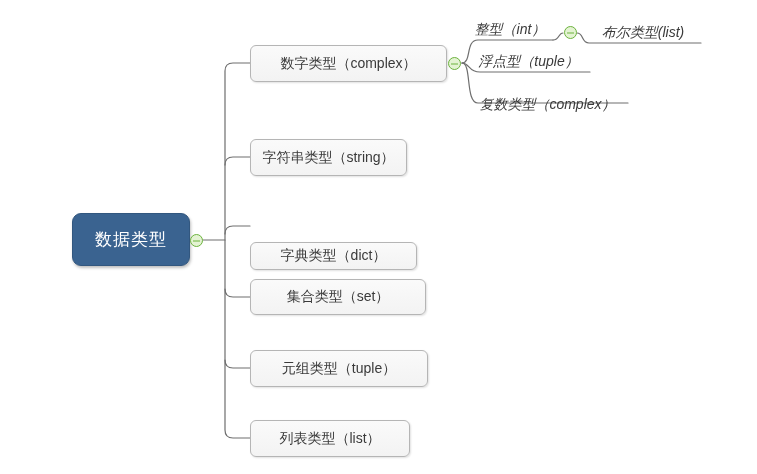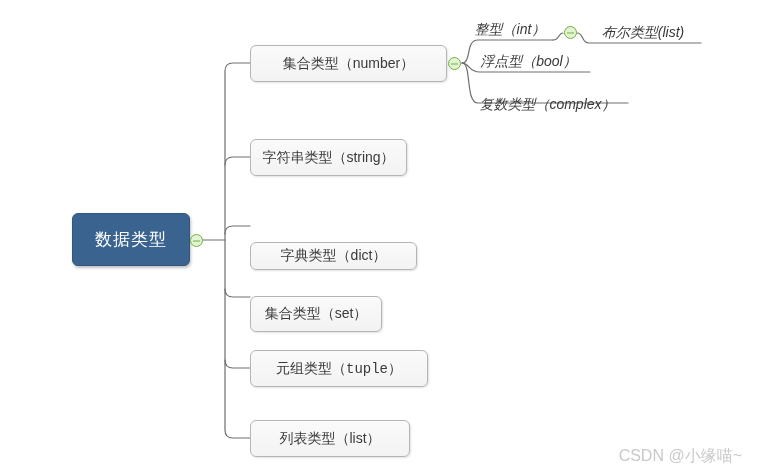--- a/index.html
+++ b/index.html
@@ -88,7 +88,7 @@
 
   <div class="root-box" style="left:72px;top:213px;width:118px;height:53px;">数据类型</div>
 
-  <div class="node-box" style="left:250px;top:45px;width:197px;height:37px;">集合类型（number）</div>
+  <div class="node-box" style="left:250px;top:45px;width:197px;height:37px;">数字类型（complex）</div>
 
   <div class="node-box" style="left:250px;top:139px;width:157px;height:37px;">字符串类型（string）</div>
 

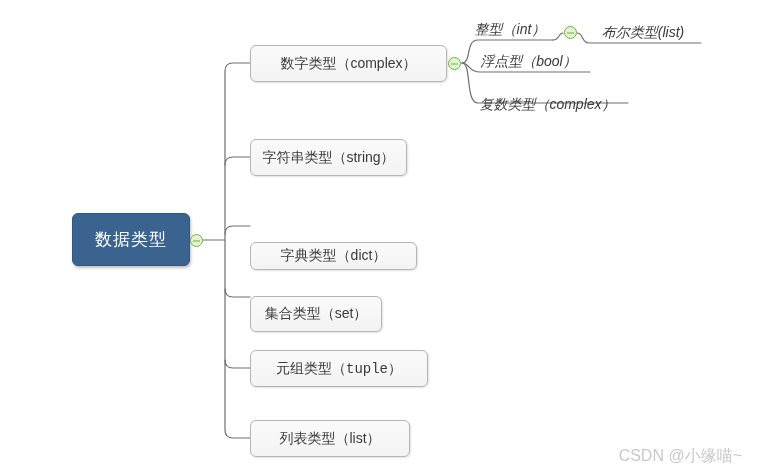--- a/index.html
+++ b/index.html
@@ -104,7 +104,7 @@
 
   <div class="line-label" style="left:586px;top:24px;width:114px;height:18px;">布尔类型(list)</div>
 
-  <div class="line-label" style="left:467px;top:53px;width:123px;height:18px;">浮点型（bool）</div>
+  <div class="line-label" style="left:467px;top:53px;width:123px;height:18px;">浮点型（tuple）</div>
 
   <div class="line-label" style="left:467px;top:96px;width:161px;height:18px;">复数类型（complex）</div>
 

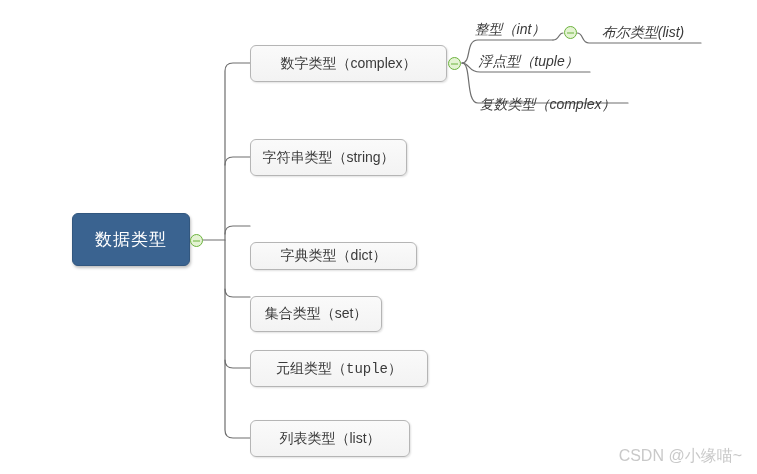--- a/index.html
+++ b/index.html
@@ -86,7 +86,7 @@
     <path d="M553 40 C560 40 558 33 563 33 M577 33 C584 33 581 43 589 43 H701"></path>
   </svg>
 
-  <div class="root-box" style="left:72px;top:213px;width:118px;height:53px;">数据类型</div>
+  <div class="root-box" style="left:72px;top:213px;width:118px;height:53px;border-radius:9px;">数据类型</div>
 
   <div class="node-box" style="left:250px;top:45px;width:197px;height:37px;">数字类型（complex）</div>
 

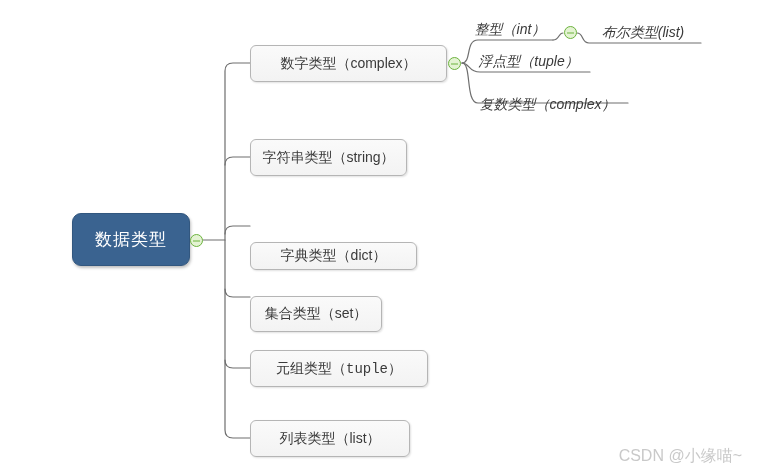--- a/index.html
+++ b/index.html
@@ -94,7 +94,7 @@
 
   <div class="node-box" style="left:250px;top:208px;width:167px;height:28px;margin-top:34px;">字典类型（dict）</div>
 
-  <div class="node-box" style="left:250px;top:296px;width:132px;height:36px;">集合类型（set）</div>
+  <div class="node-box" style="left:250px;top:279px;width:176px;height:36px;">集合类型（set）</div>
 
   <div class="node-box" style="left:250px;top:350px;width:178px;height:37px;font-family:Liberation Mono, monospace;">元组类型（tuple）</div>
 

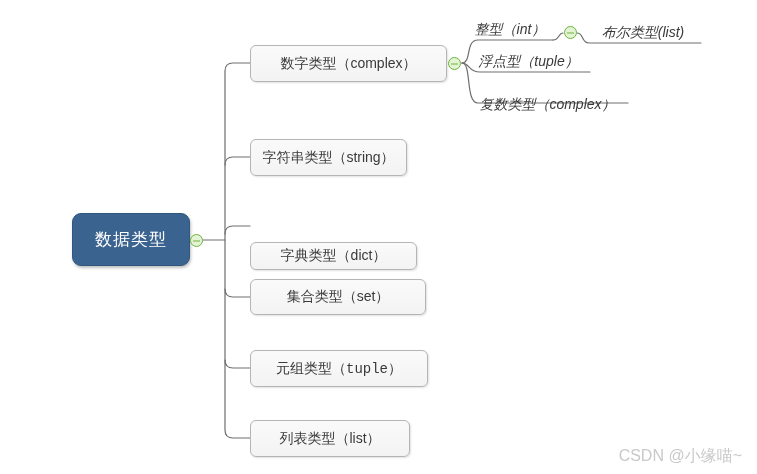--- a/index.html
+++ b/index.html
@@ -96,7 +96,7 @@
 
   <div class="node-box" style="left:250px;top:279px;width:176px;height:36px;">集合类型（set）</div>
 
-  <div class="node-box" style="left:250px;top:350px;width:178px;height:37px;font-family:Liberation Mono, monospace;">元组类型（tuple）</div>
+  <div class="node-box" style="left:250px;top:350px;width:178px;height:37px;">元组类型（tuple）</div>
 
   <div class="node-box" style="left:250px;top:420px;width:160px;height:37px;text-align:right;">列表类型（list）</div>
 

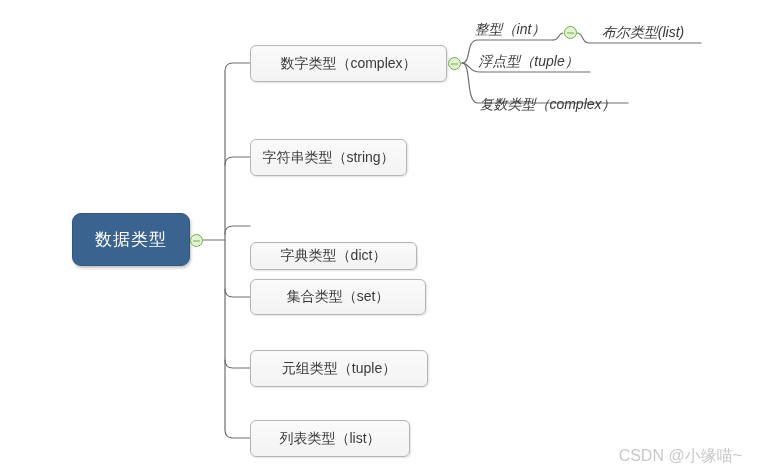--- a/index.html
+++ b/index.html
@@ -112,7 +112,6 @@
   <div class="collapse" style="left:448px;top:57px;"></div>
   <div class="collapse" style="left:564px;top:26px;"></div>
 
-  <div class="watermark">CSDN @小缘喵~</div>
 
 </div>
 

